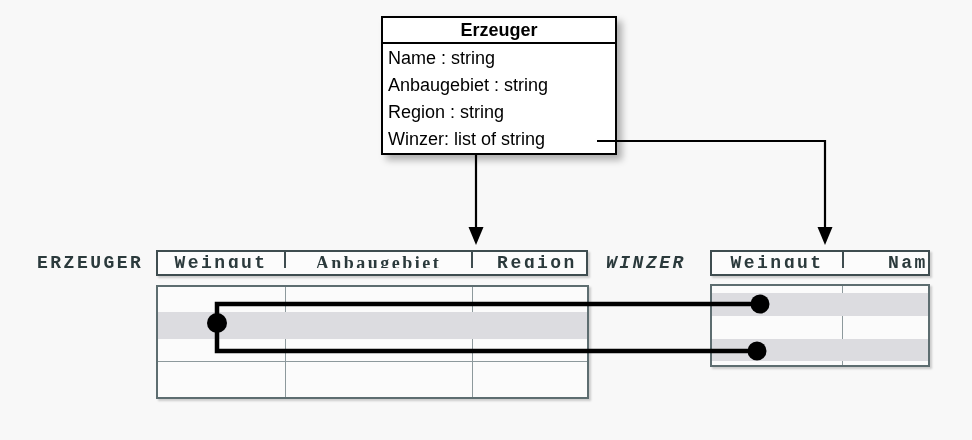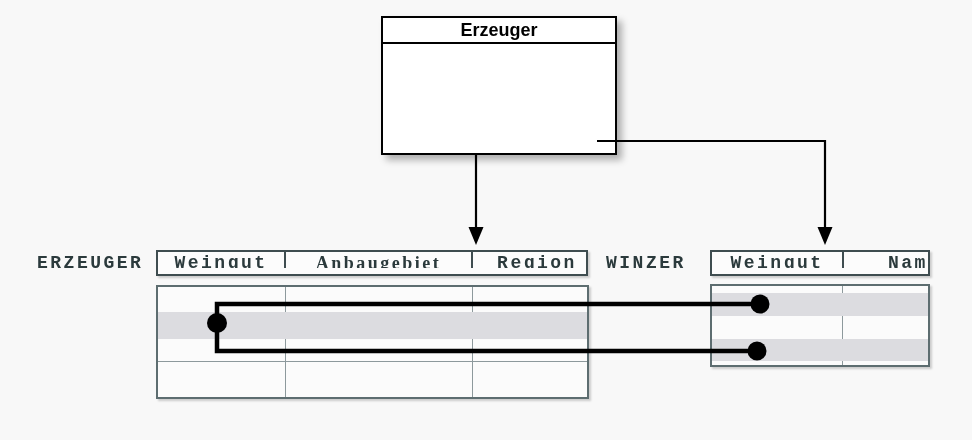--- a/index.html
+++ b/index.html
@@ -135,6 +135,12 @@
 
   <div class="class-box">
     <div class="class-title">Erzeuger</div>
+    <div class="class-attrs">
+      <div class="attr">Name : string</div>
+      <div class="attr">Anbaugebiet : string</div>
+      <div class="attr">Region : string</div>
+      <div class="attr">Winzer: list of string</div>
+    </div>
   </div>
 
   <div class="tbl-label" id="lbl-erzeuger">ERZEUGER</div>

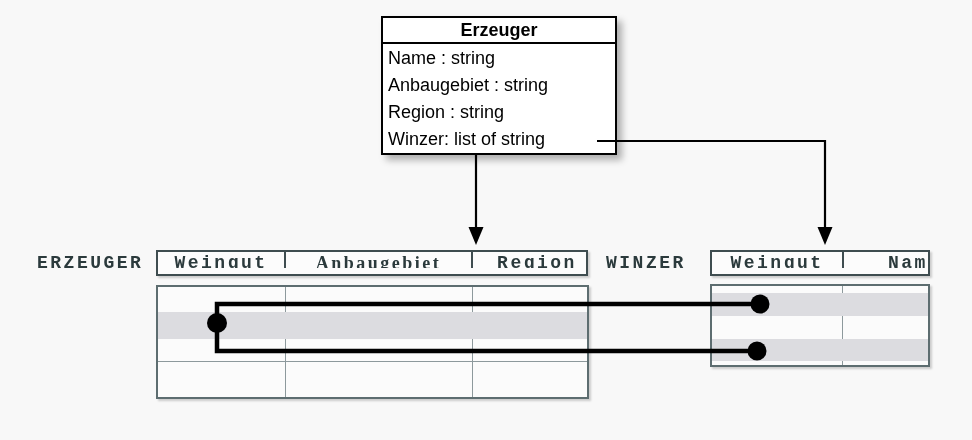--- a/index.html
+++ b/index.html
@@ -57,7 +57,7 @@
     white-space: nowrap;
   }
   #lbl-erzeuger { left: 37px; }
-  #lbl-winzer  { left: 606px; }
+  #lbl-winzer  { left: 606px; font-style: italic; }
 
   
   .thead {

